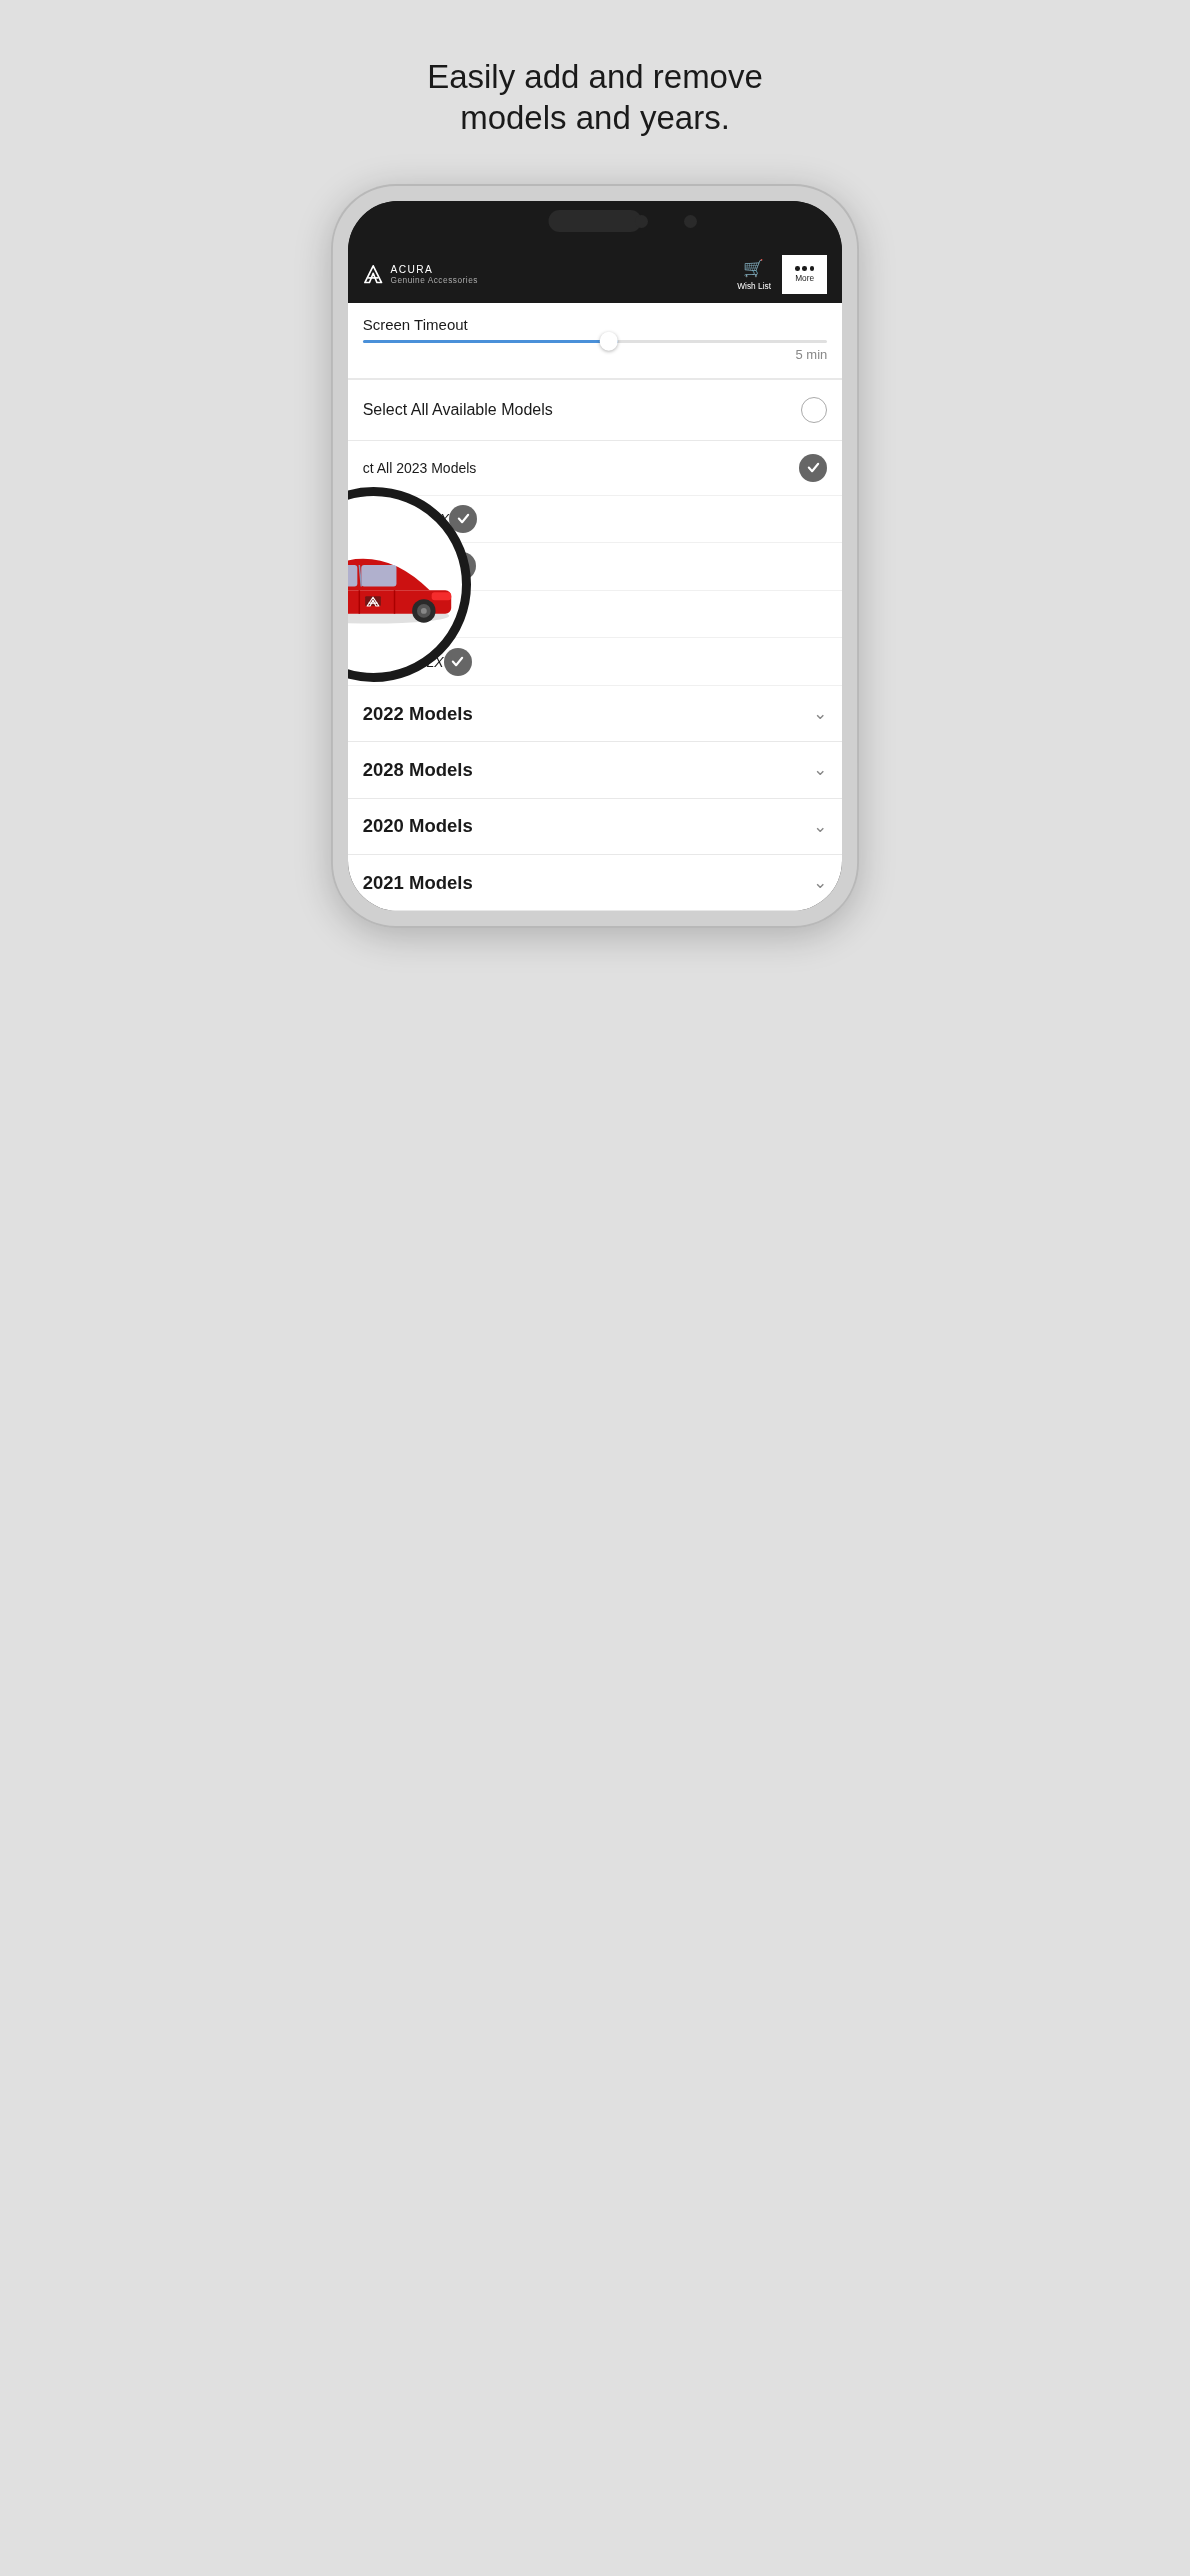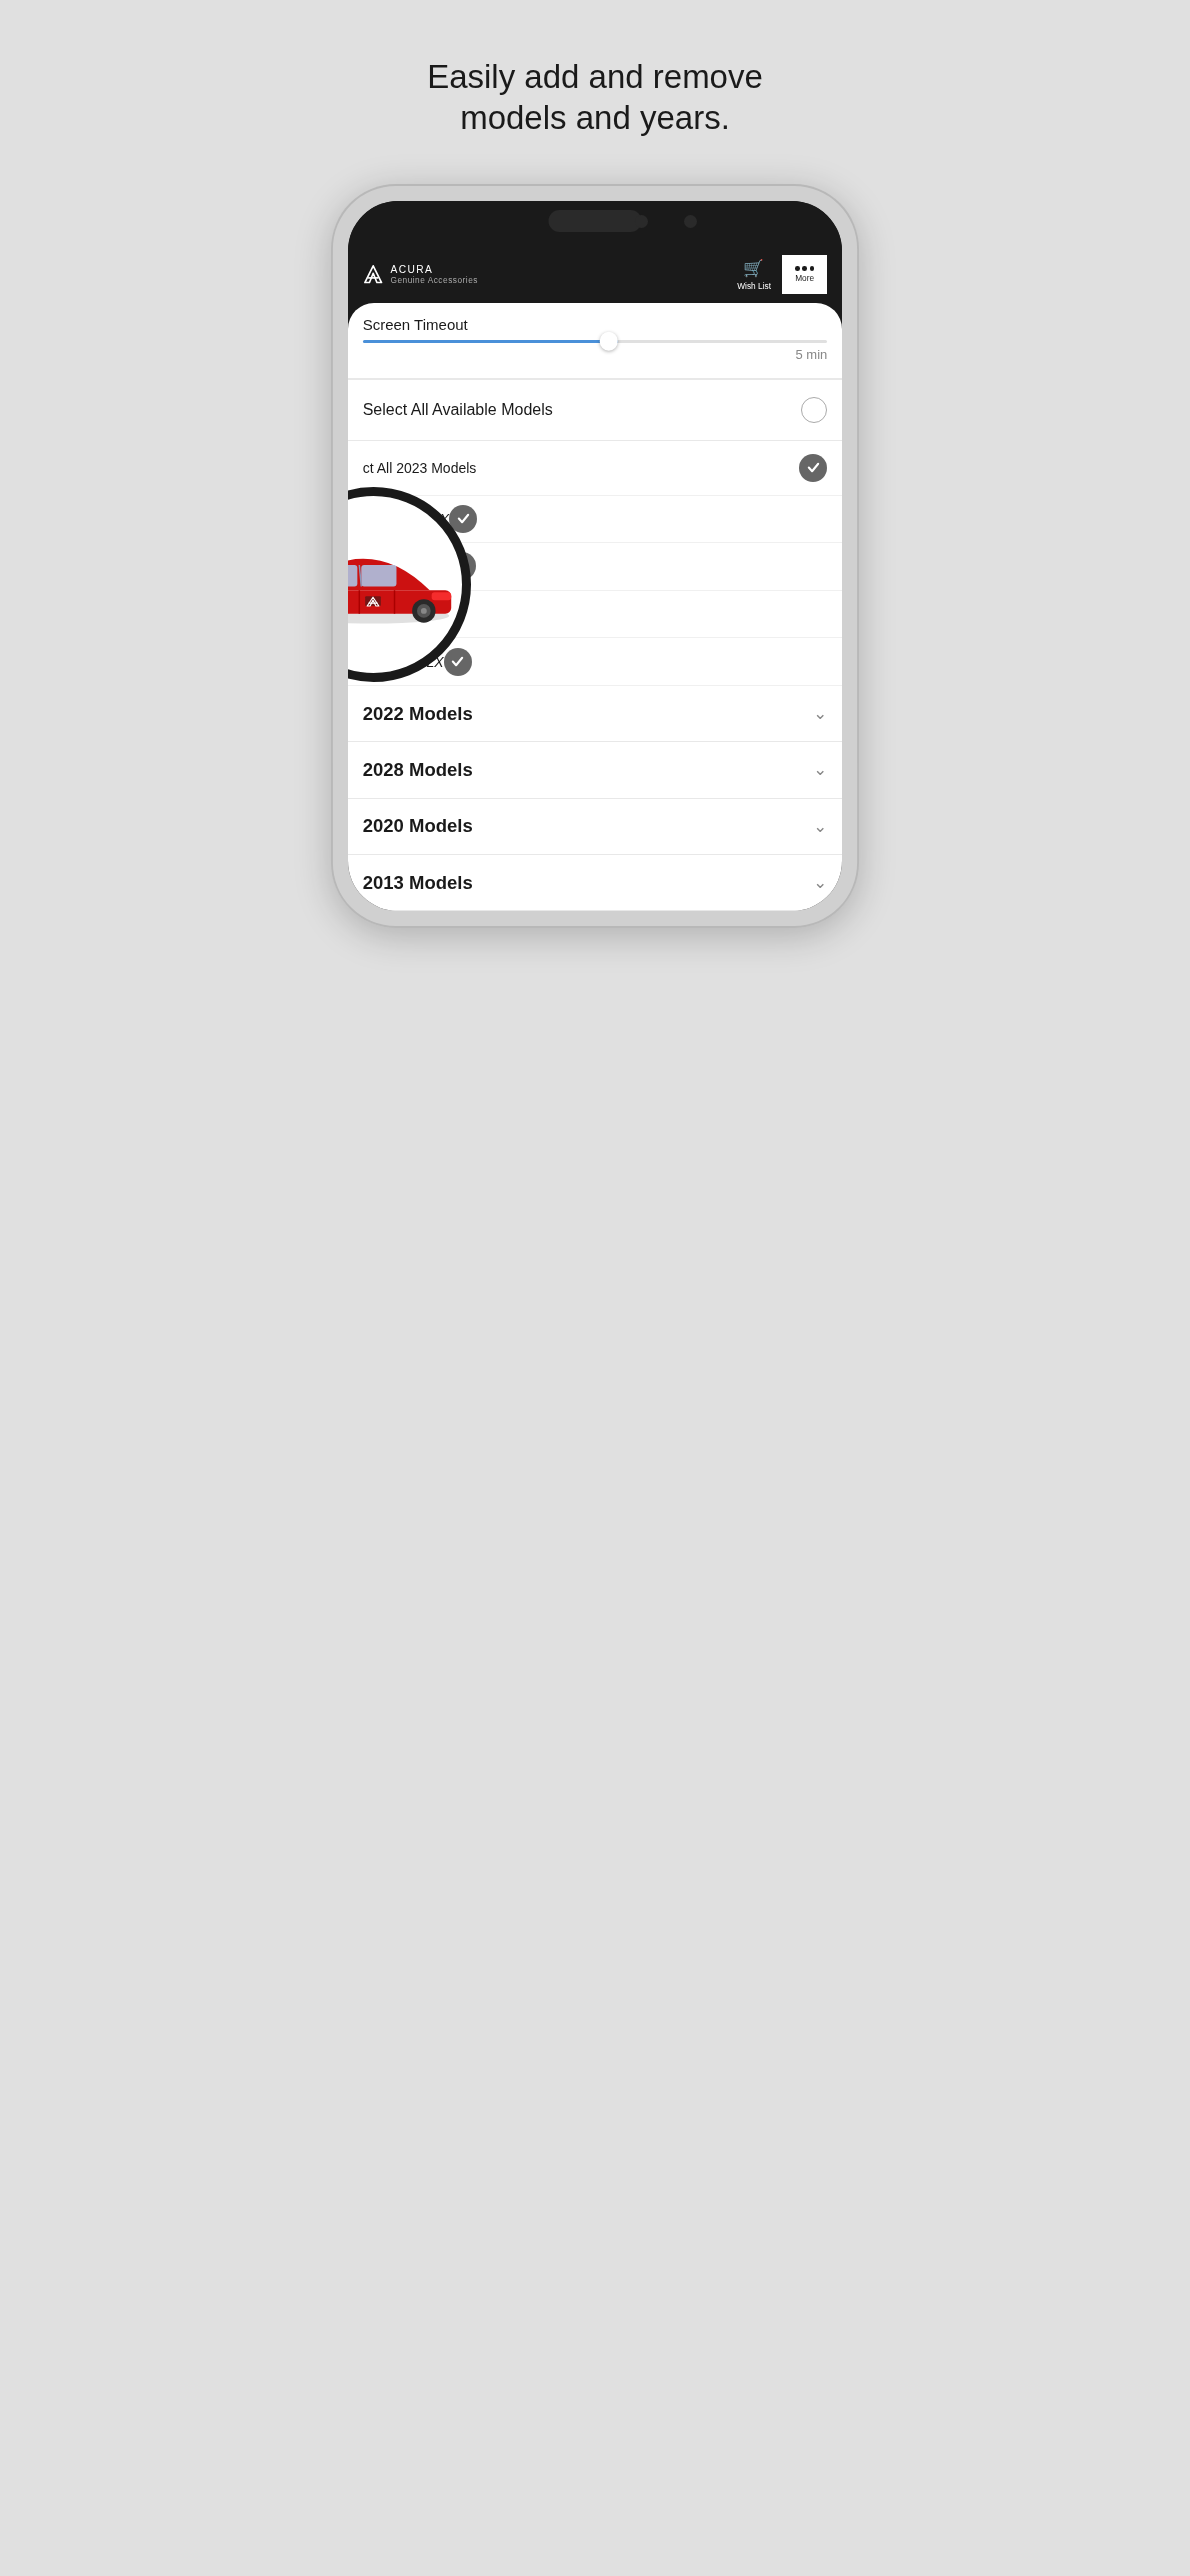--- a/index.html
+++ b/index.html
@@ -87,7 +87,6 @@
     .app-screen {
       background: white;
       overflow: hidden;
-      border-radius: 26px;
     }
 
     

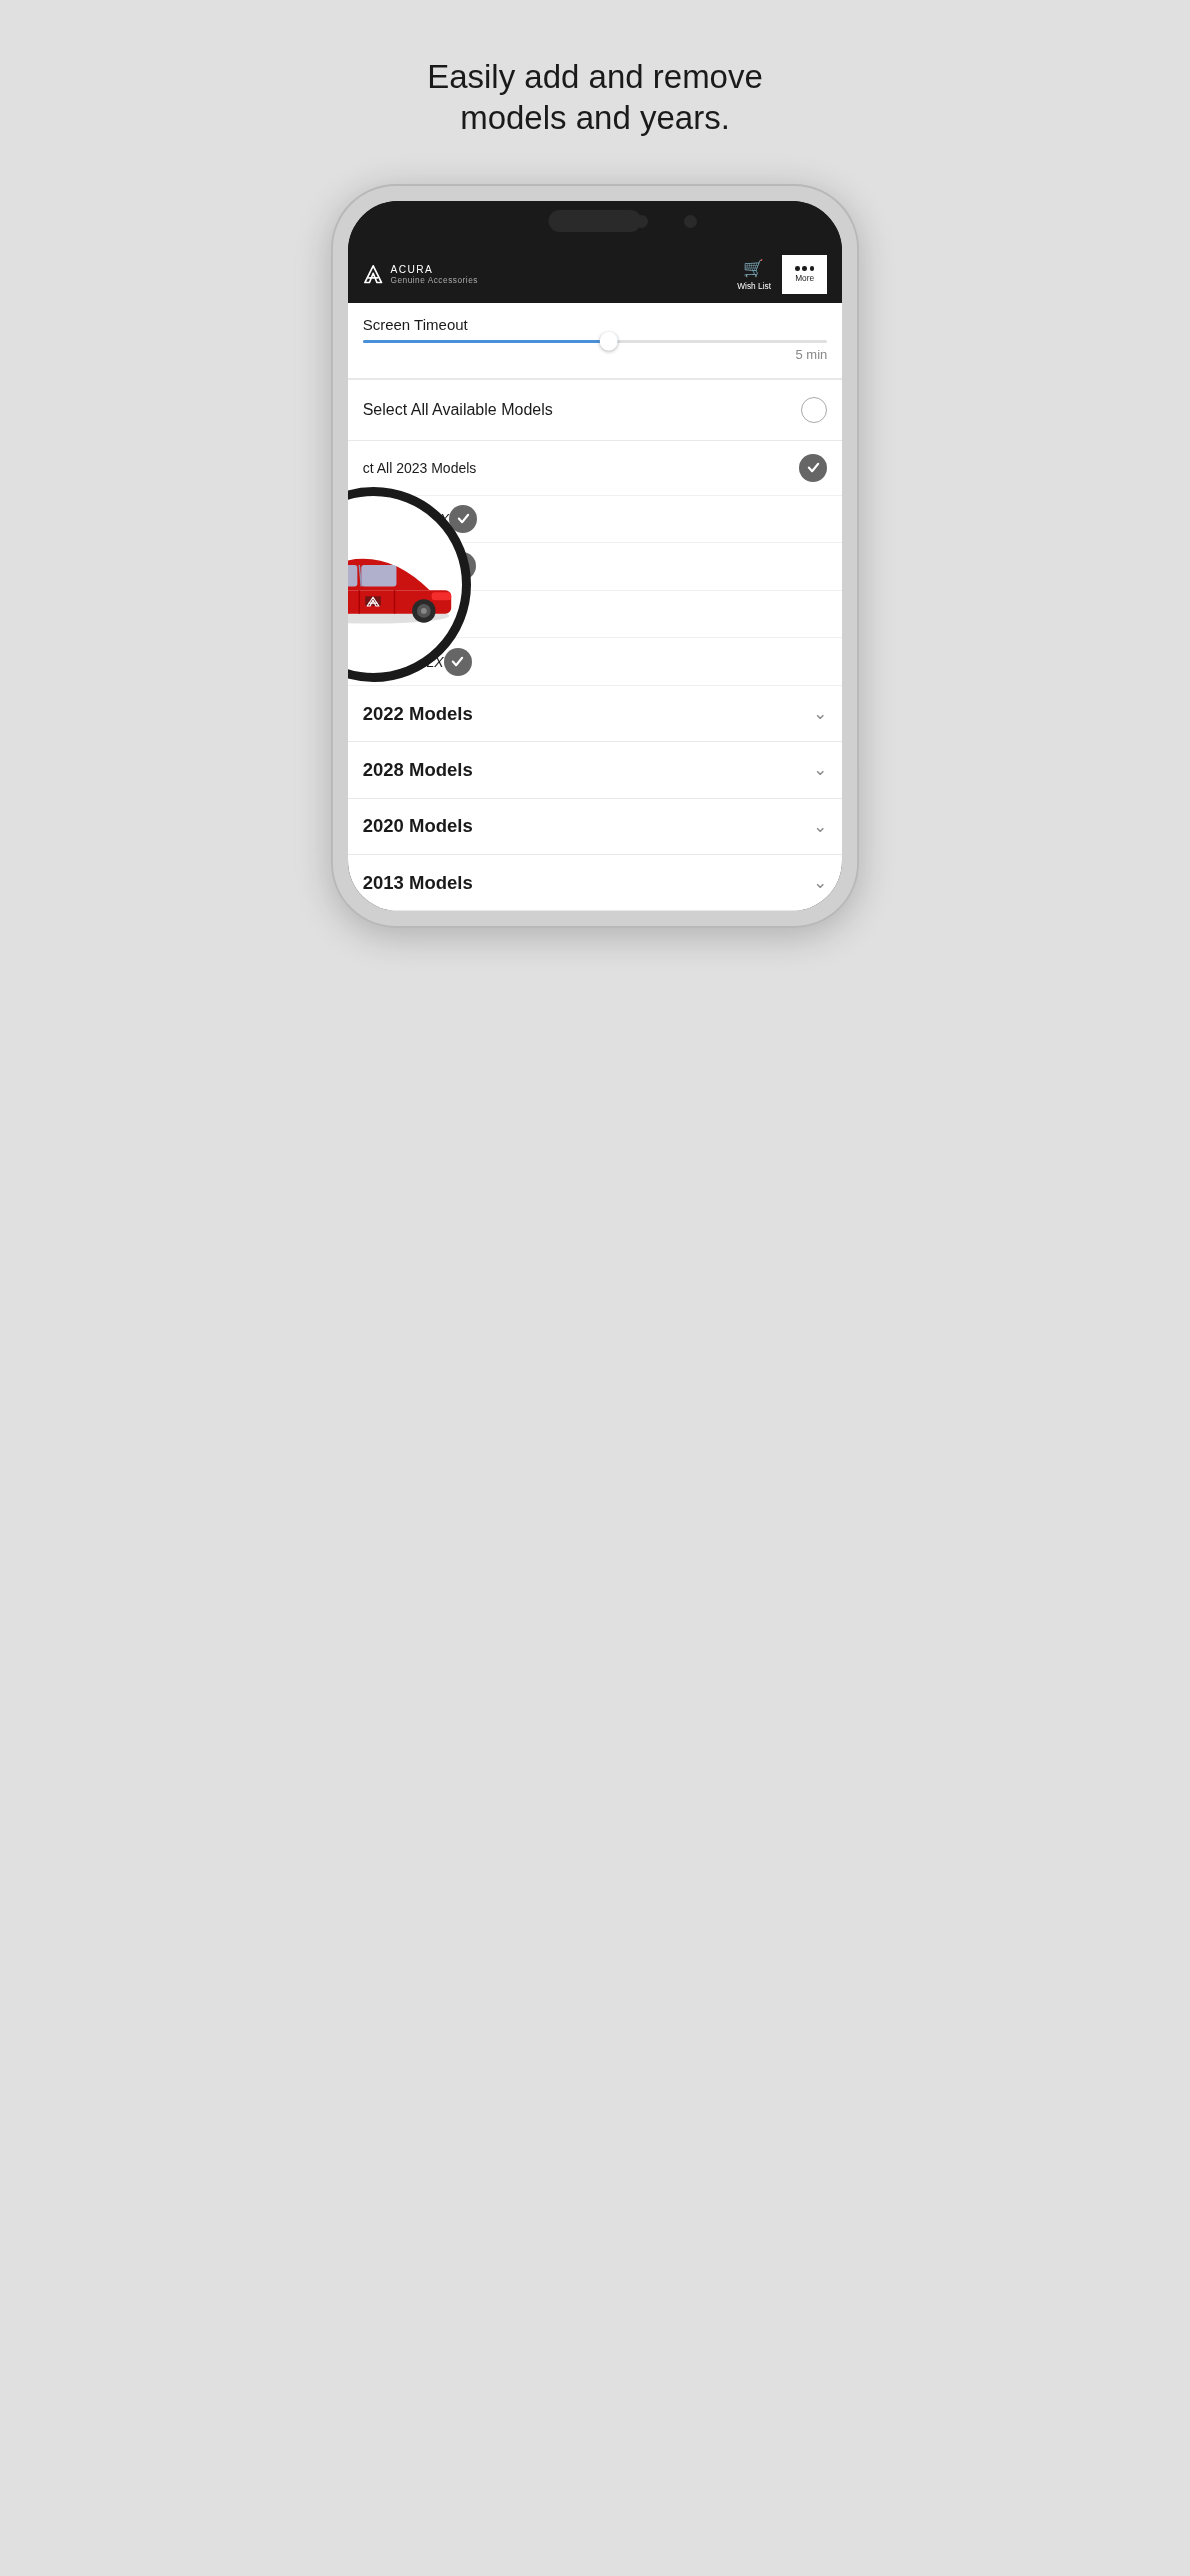--- a/index.html
+++ b/index.html
@@ -578,7 +578,7 @@
         </div>
 
         <div class="year-group-header">
-          <span class="year-group-label">2013 Models</span>
+          <span class="year-group-label">2021 Models</span>
           <span class="chevron-icon">⌄</span>
         </div>
 

